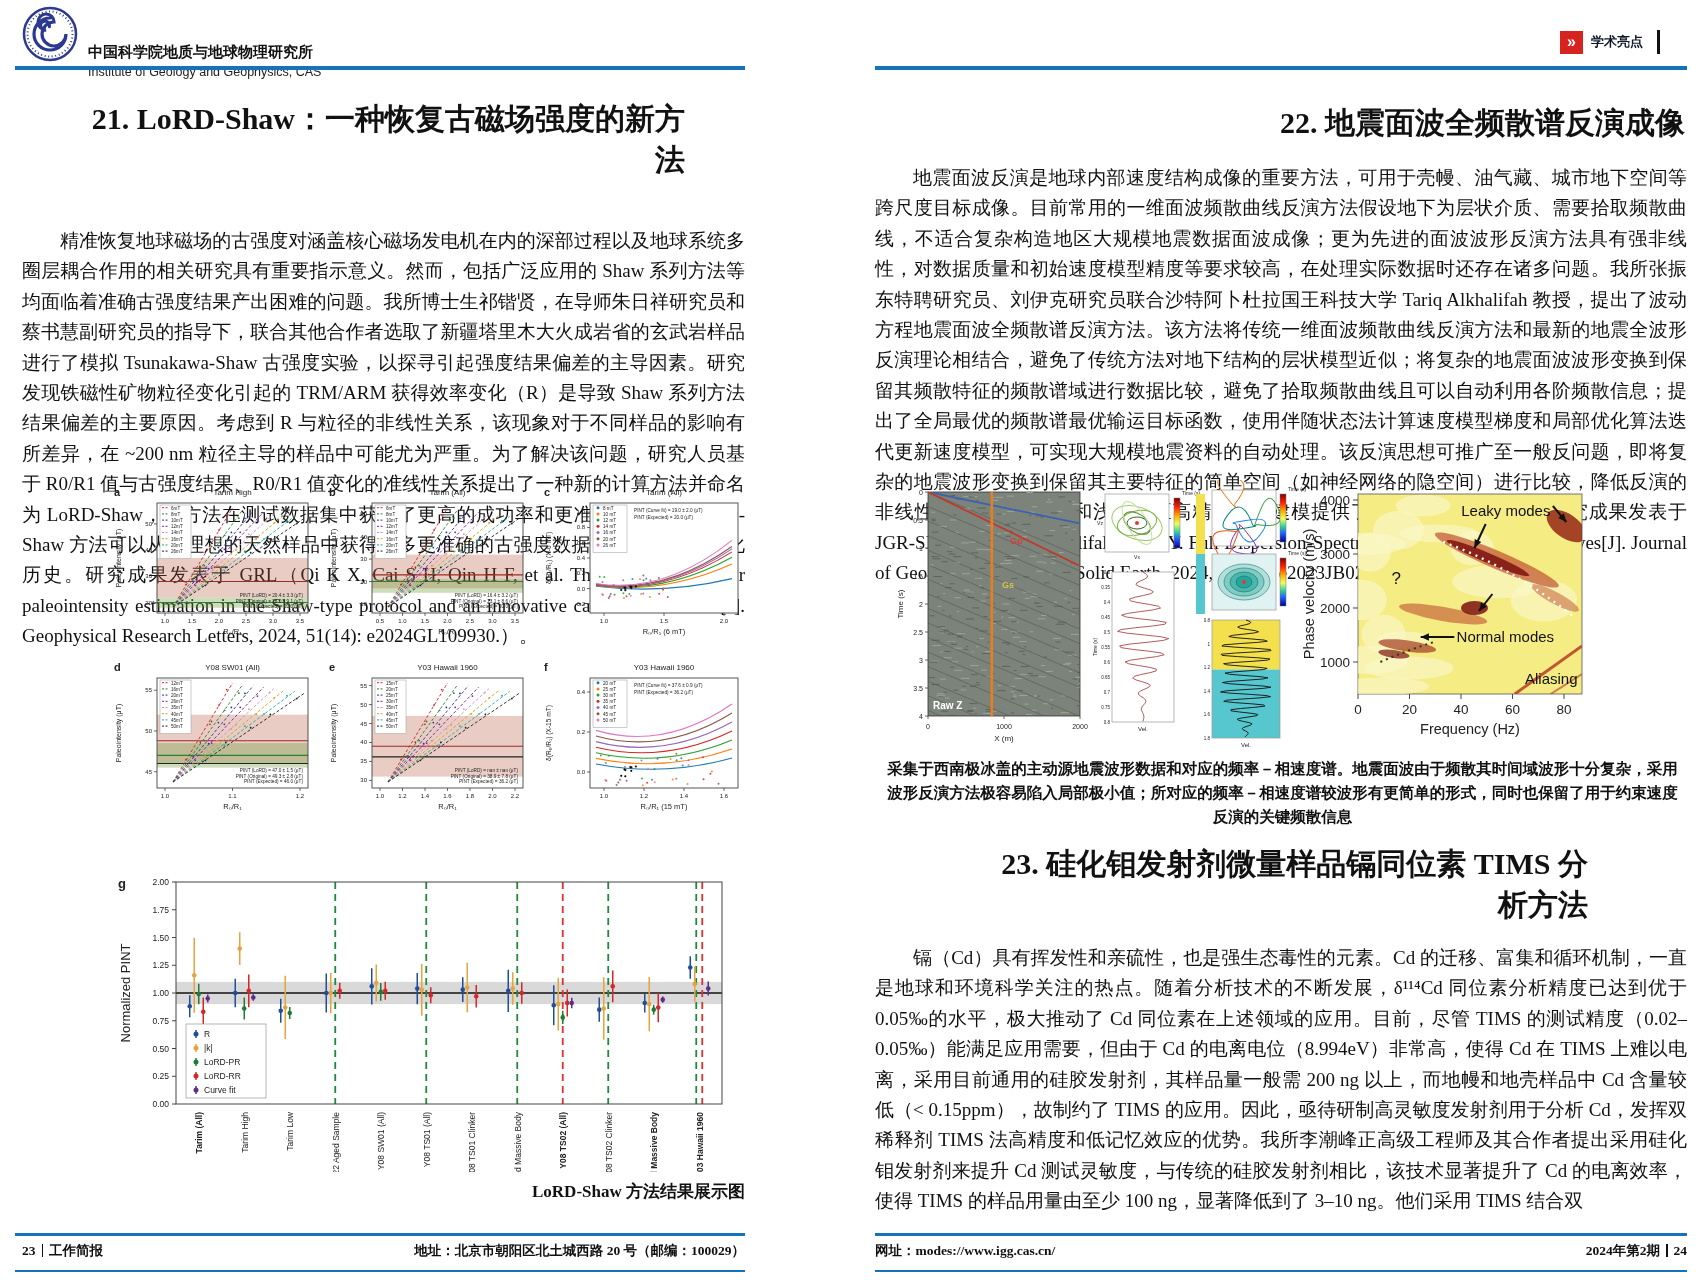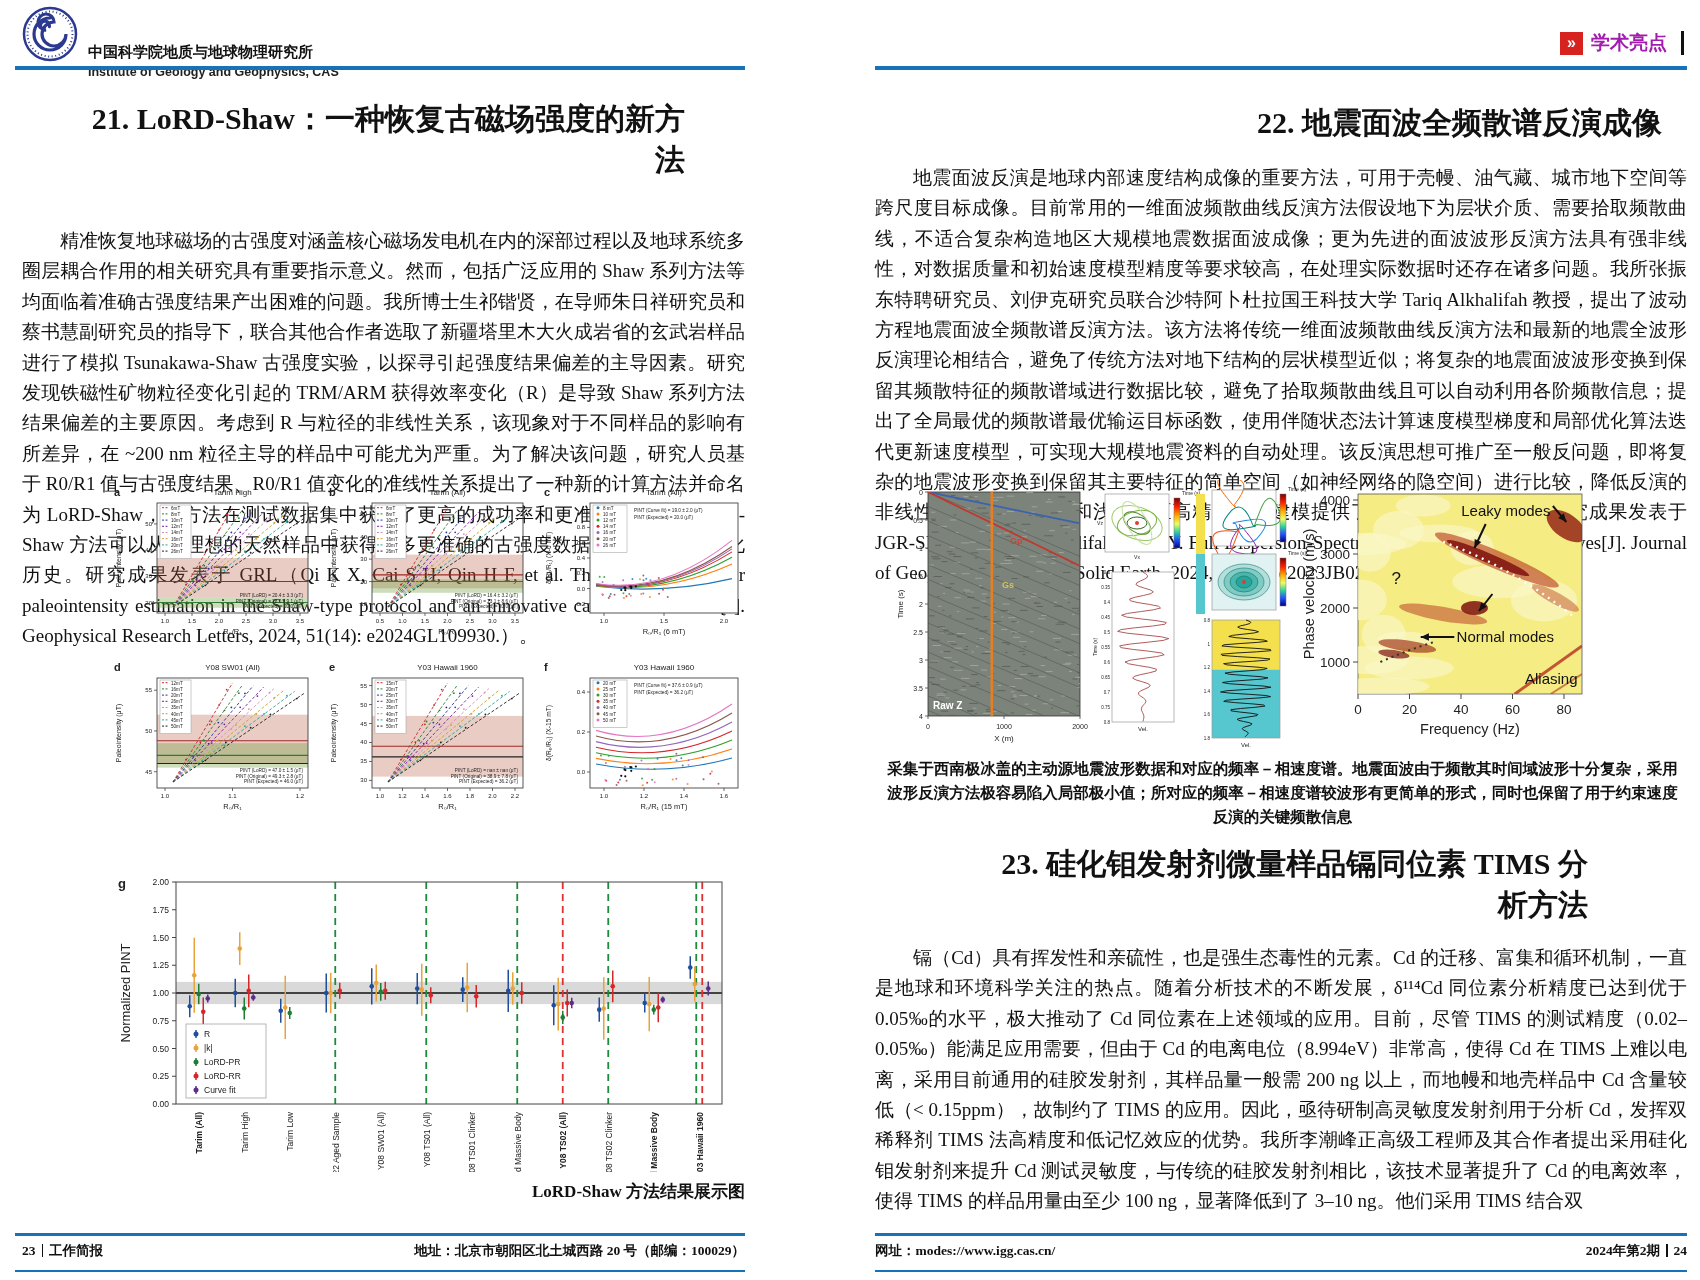--- a/index.html
+++ b/index.html
@@ -18,7 +18,7 @@
   .badge{display:flex;align-items:center;gap:8px;font-family:"Liberation Sans",sans-serif;}
   .badge .sq{width:23px;height:23px;background:#d6231f;color:#fff;font-weight:bold;font-size:16px;
              display:flex;align-items:center;justify-content:center;}
-  .badge .bl{font-size:19px;font-weight:bold;color:#a21caf;}
+  .badge .bl{font-size:13px;font-weight:bold;color:#0f172a;}
   .badge .bar{width:2.5px;height:24px;background:#111;margin-left:6px;}
   .footer-txt{font-size:13.5px;font-weight:bold;font-family:"Liberation Serif",serif;white-space:nowrap;}
   .fdiv{display:inline-block;width:1.5px;height:13px;background:#111;margin:0 6px;vertical-align:-2px;}

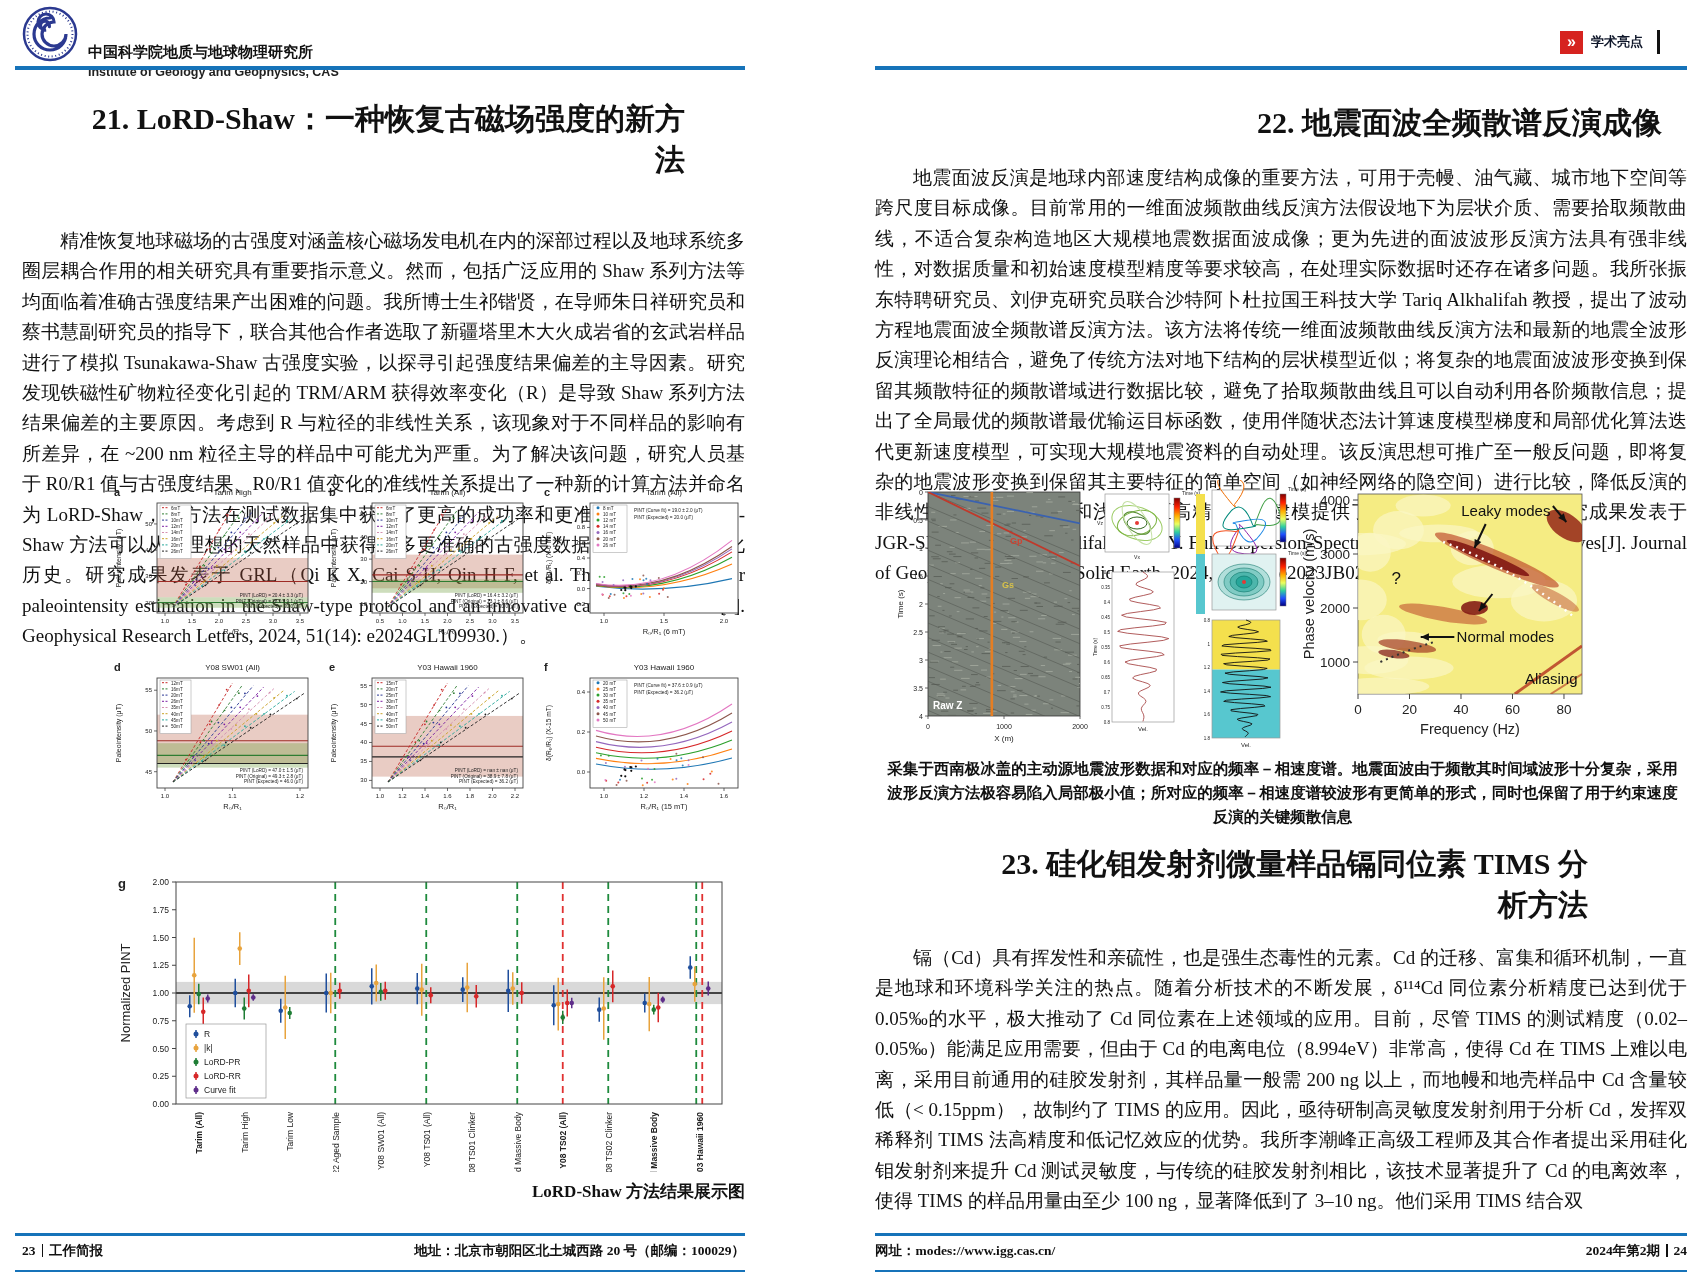--- a/index.html
+++ b/index.html
@@ -8,7 +8,7 @@
   .abs{position:absolute;}
   .rule{background:#1673b9;}
   .org-cn{font-family:"Liberation Sans",sans-serif;font-weight:bold;font-size:15px;color:#111;}
-  .org-en{font-family:"Liberation Sans",sans-serif;font-weight:bold;font-size:12.5px;color:#222;margin-top:3px;}
+  .org-en{font-family:"Liberation Sans",sans-serif;font-weight:normal;font-size:12.5px;color:#222;margin-top:3px;}
   .page-title{font-weight:bold;text-align:right;font-size:30px;line-height:1.38;margin:0;
               font-family:"Liberation Serif",serif;}
   .body-text{font-size:19px;line-height:1.6;text-align:justify;text-indent:2em;margin:0;}

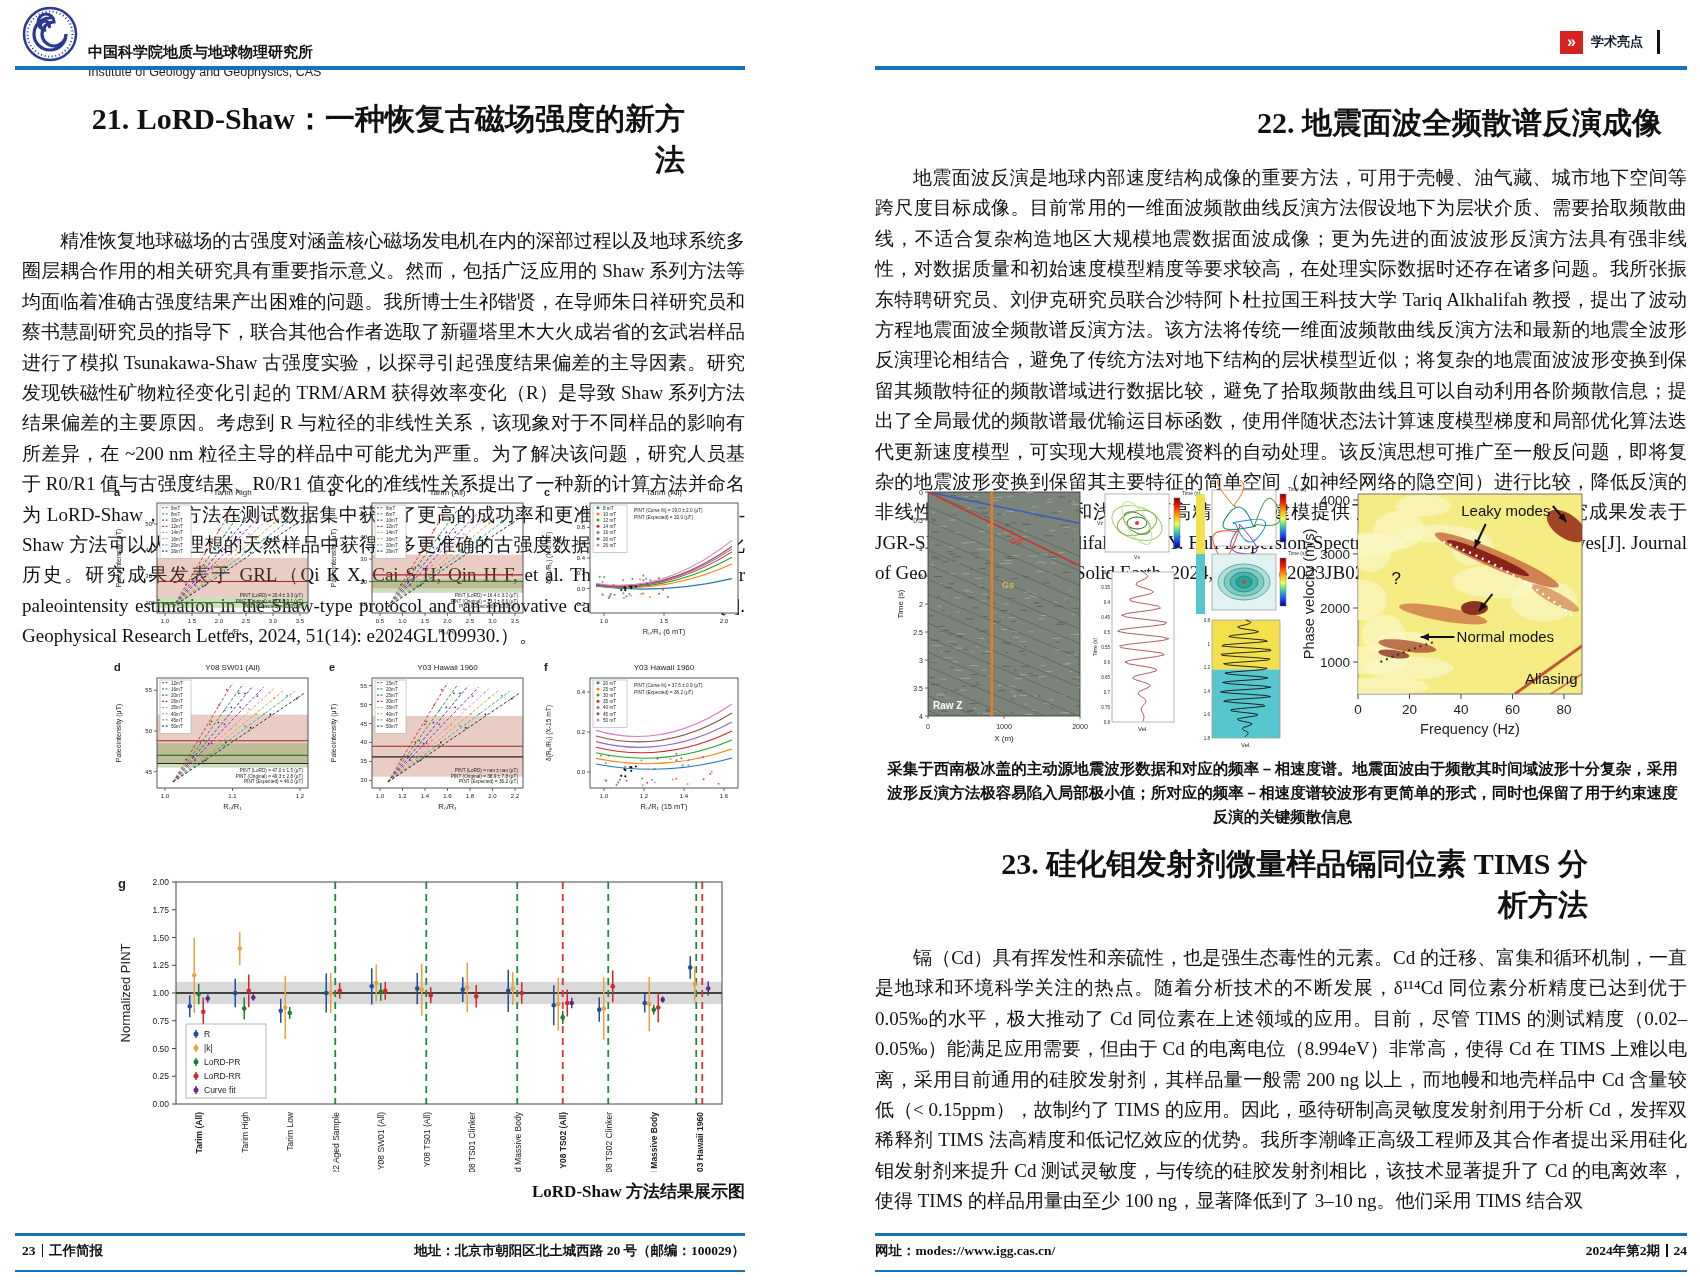--- a/index.html
+++ b/index.html
@@ -793,7 +793,7 @@
 </div>
 <div class="abs rule" style="left:875px;top:66px;width:812px;height:4px;"></div>
 
-<h1 class="abs page-title" style="left:862px;top:102px;width:800px;">22. 地震面波全频散谱反演成像</h1>
+<h1 class="abs page-title" style="left:885px;top:102px;width:800px;">22. 地震面波全频散谱反演成像</h1>
 
 <p class="abs body-text" style="left:875px;top:163px;width:812px;">地震面波反演是地球内部速度结构成像的重要方法，可用于壳幔、油气藏、城市地下空间等跨尺度目标成像。目前常用的一维面波频散曲线反演方法假设地下为层状介质、需要拾取频散曲线，不适合复杂构造地区大规模地震数据面波成像；更为先进的面波波形反演方法具有强非线性，对数据质量和初始速度模型精度等要求较高，在处理实际数据时还存在诸多问题。我所张振东特聘研究员、刘伊克研究员联合沙特阿卜杜拉国王科技大学 Tariq Alkhalifah 教授，提出了波动方程地震面波全频散谱反演方法。该方法将传统一维面波频散曲线反演方法和最新的地震全波形反演理论相结合，避免了传统方法对地下结构的层状模型近似；将复杂的地震面波波形变换到保留其频散特征的频散谱域进行数据比较，避免了拾取频散曲线且可以自动利用各阶频散信息；提出了全局最优的频散谱最优输运目标函数，使用伴随状态法计算速度模型梯度和局部优化算法迭代更新速度模型，可实现大规模地震资料的自动处理。该反演思想可推广至一般反问题，即将复杂的地震波形变换到保留其主要特征的简单空间（如神经网络的隐空间）进行比较，降低反演的非线性。该方法为陆地和浅海探区高精度速度建模提供了一种新的实用算法。研究成果发表于 JGR-SE（Zhang Z, Alkhalifah T, Liu Y. Full Dispersion-Spectrum Inversion of Surface Waves[J]. Journal of Geophysical Research: Solid Earth, 2024, 129(6): e2023JB028469.）。</p>
 

